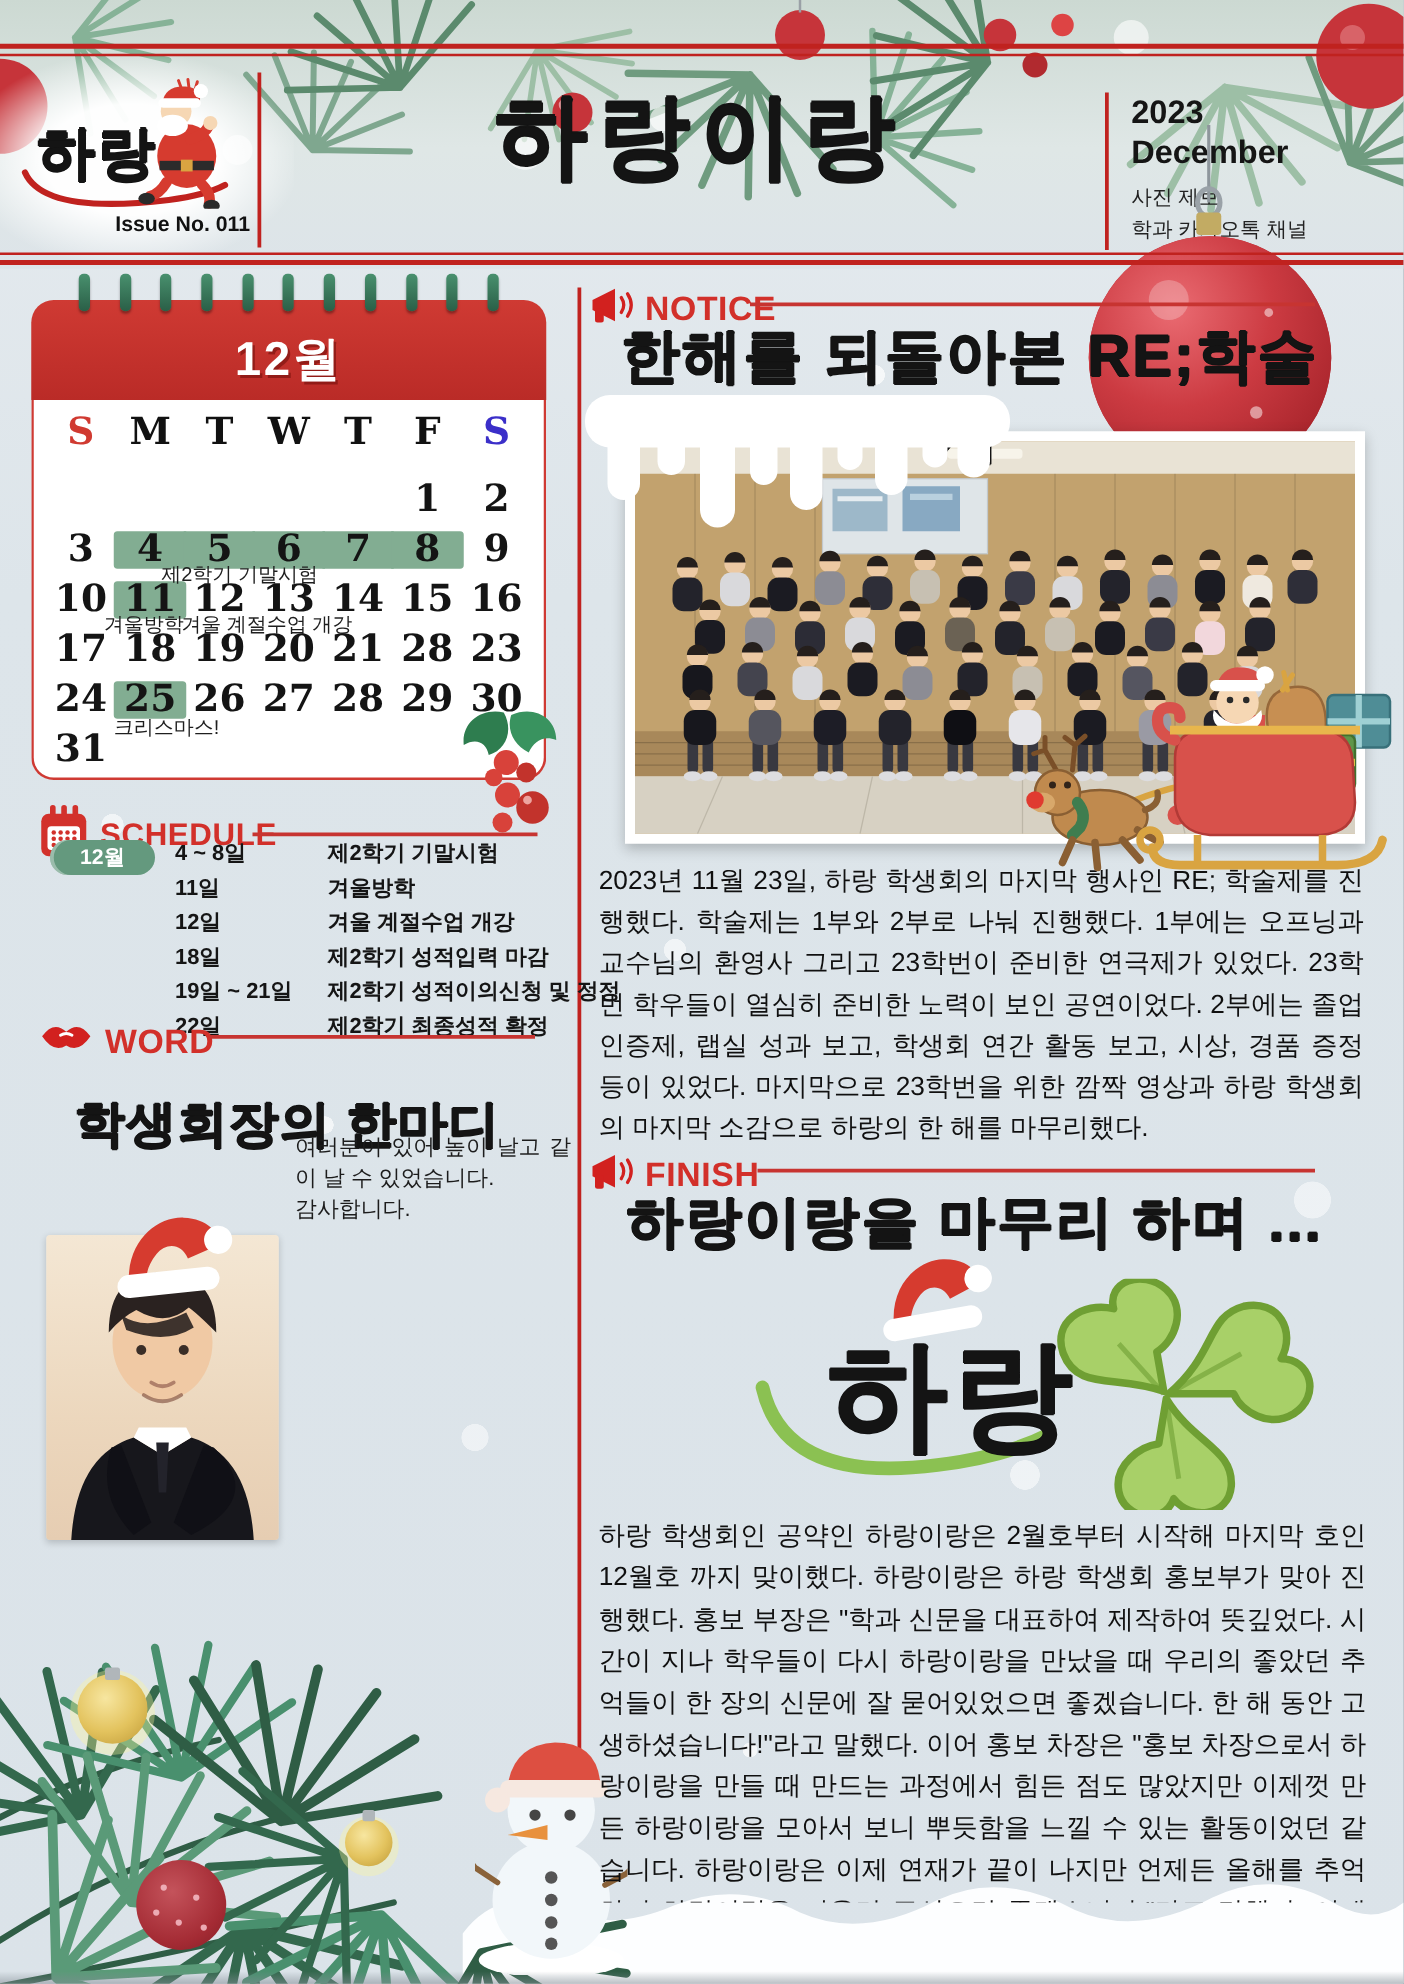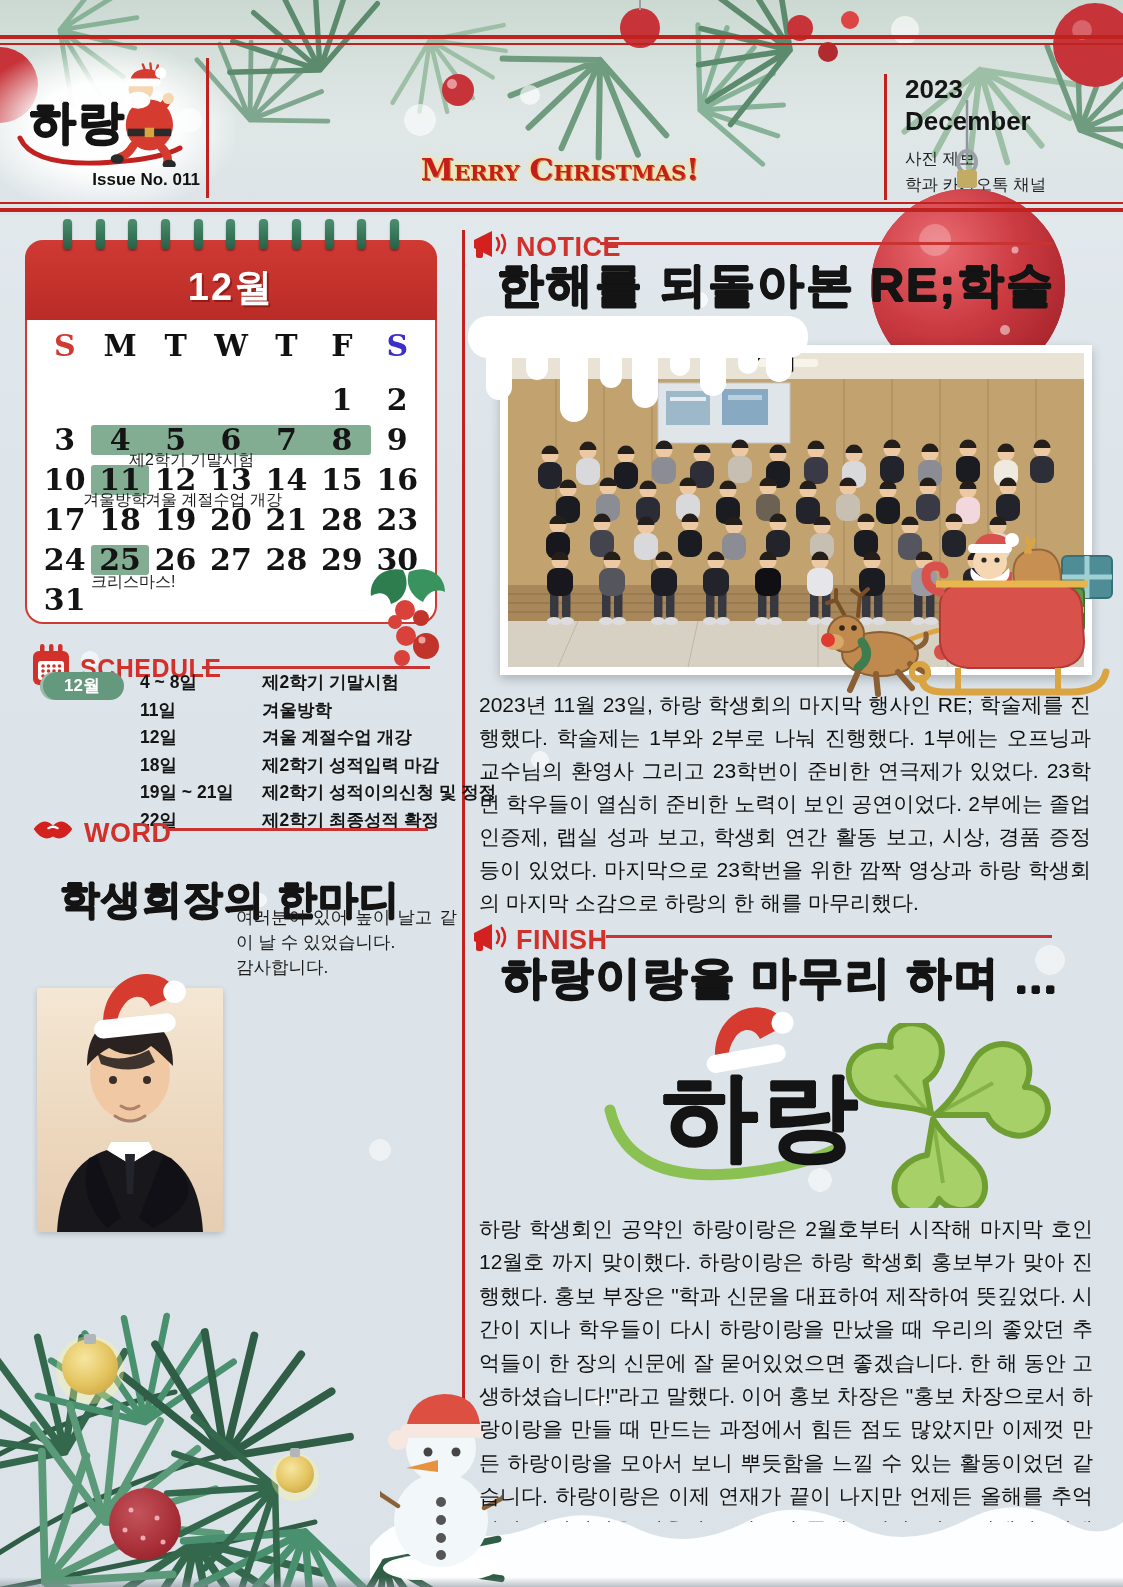--- a/index.html
+++ b/index.html
@@ -188,6 +188,7 @@
   <div class="abs" id="issue-no">Issue No. 011</div>
 
   <div class="abs vline" style="left:206px;top:58px;height:140px"></div>
+  <div class="abs chunky" id="main-title">하랑이랑</div>
   <div class="abs" id="subtitle">Merry Christmas!</div>
   <div class="abs vline" style="left:884px;top:74px;height:126px"></div>
   <div class="abs" id="hdr-year">2023</div>

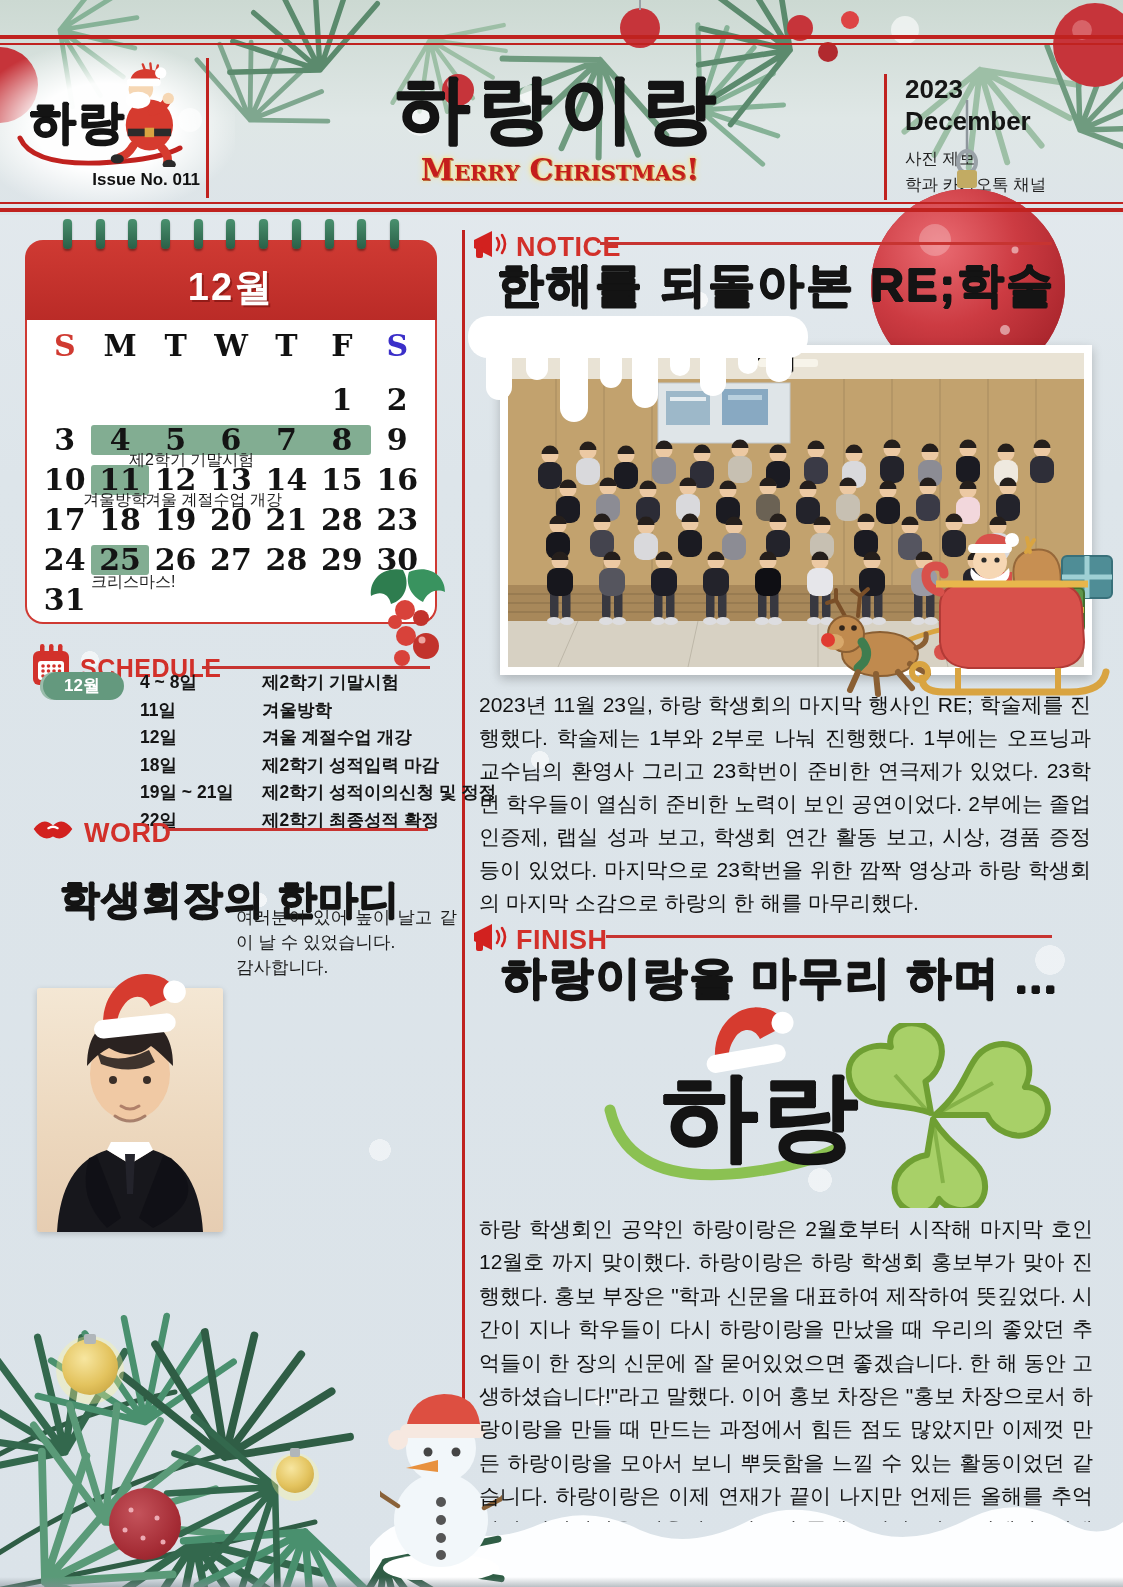--- a/index.html
+++ b/index.html
@@ -189,7 +189,6 @@
 
   <div class="abs vline" style="left:206px;top:58px;height:140px"></div>
   <div class="abs chunky" id="main-title">하랑이랑</div>
-  <div class="abs" id="subtitle">Merry Christmas!</div>
   <div class="abs vline" style="left:884px;top:74px;height:126px"></div>
   <div class="abs" id="hdr-year">2023</div>
   <div class="abs" id="hdr-month">December</div>

